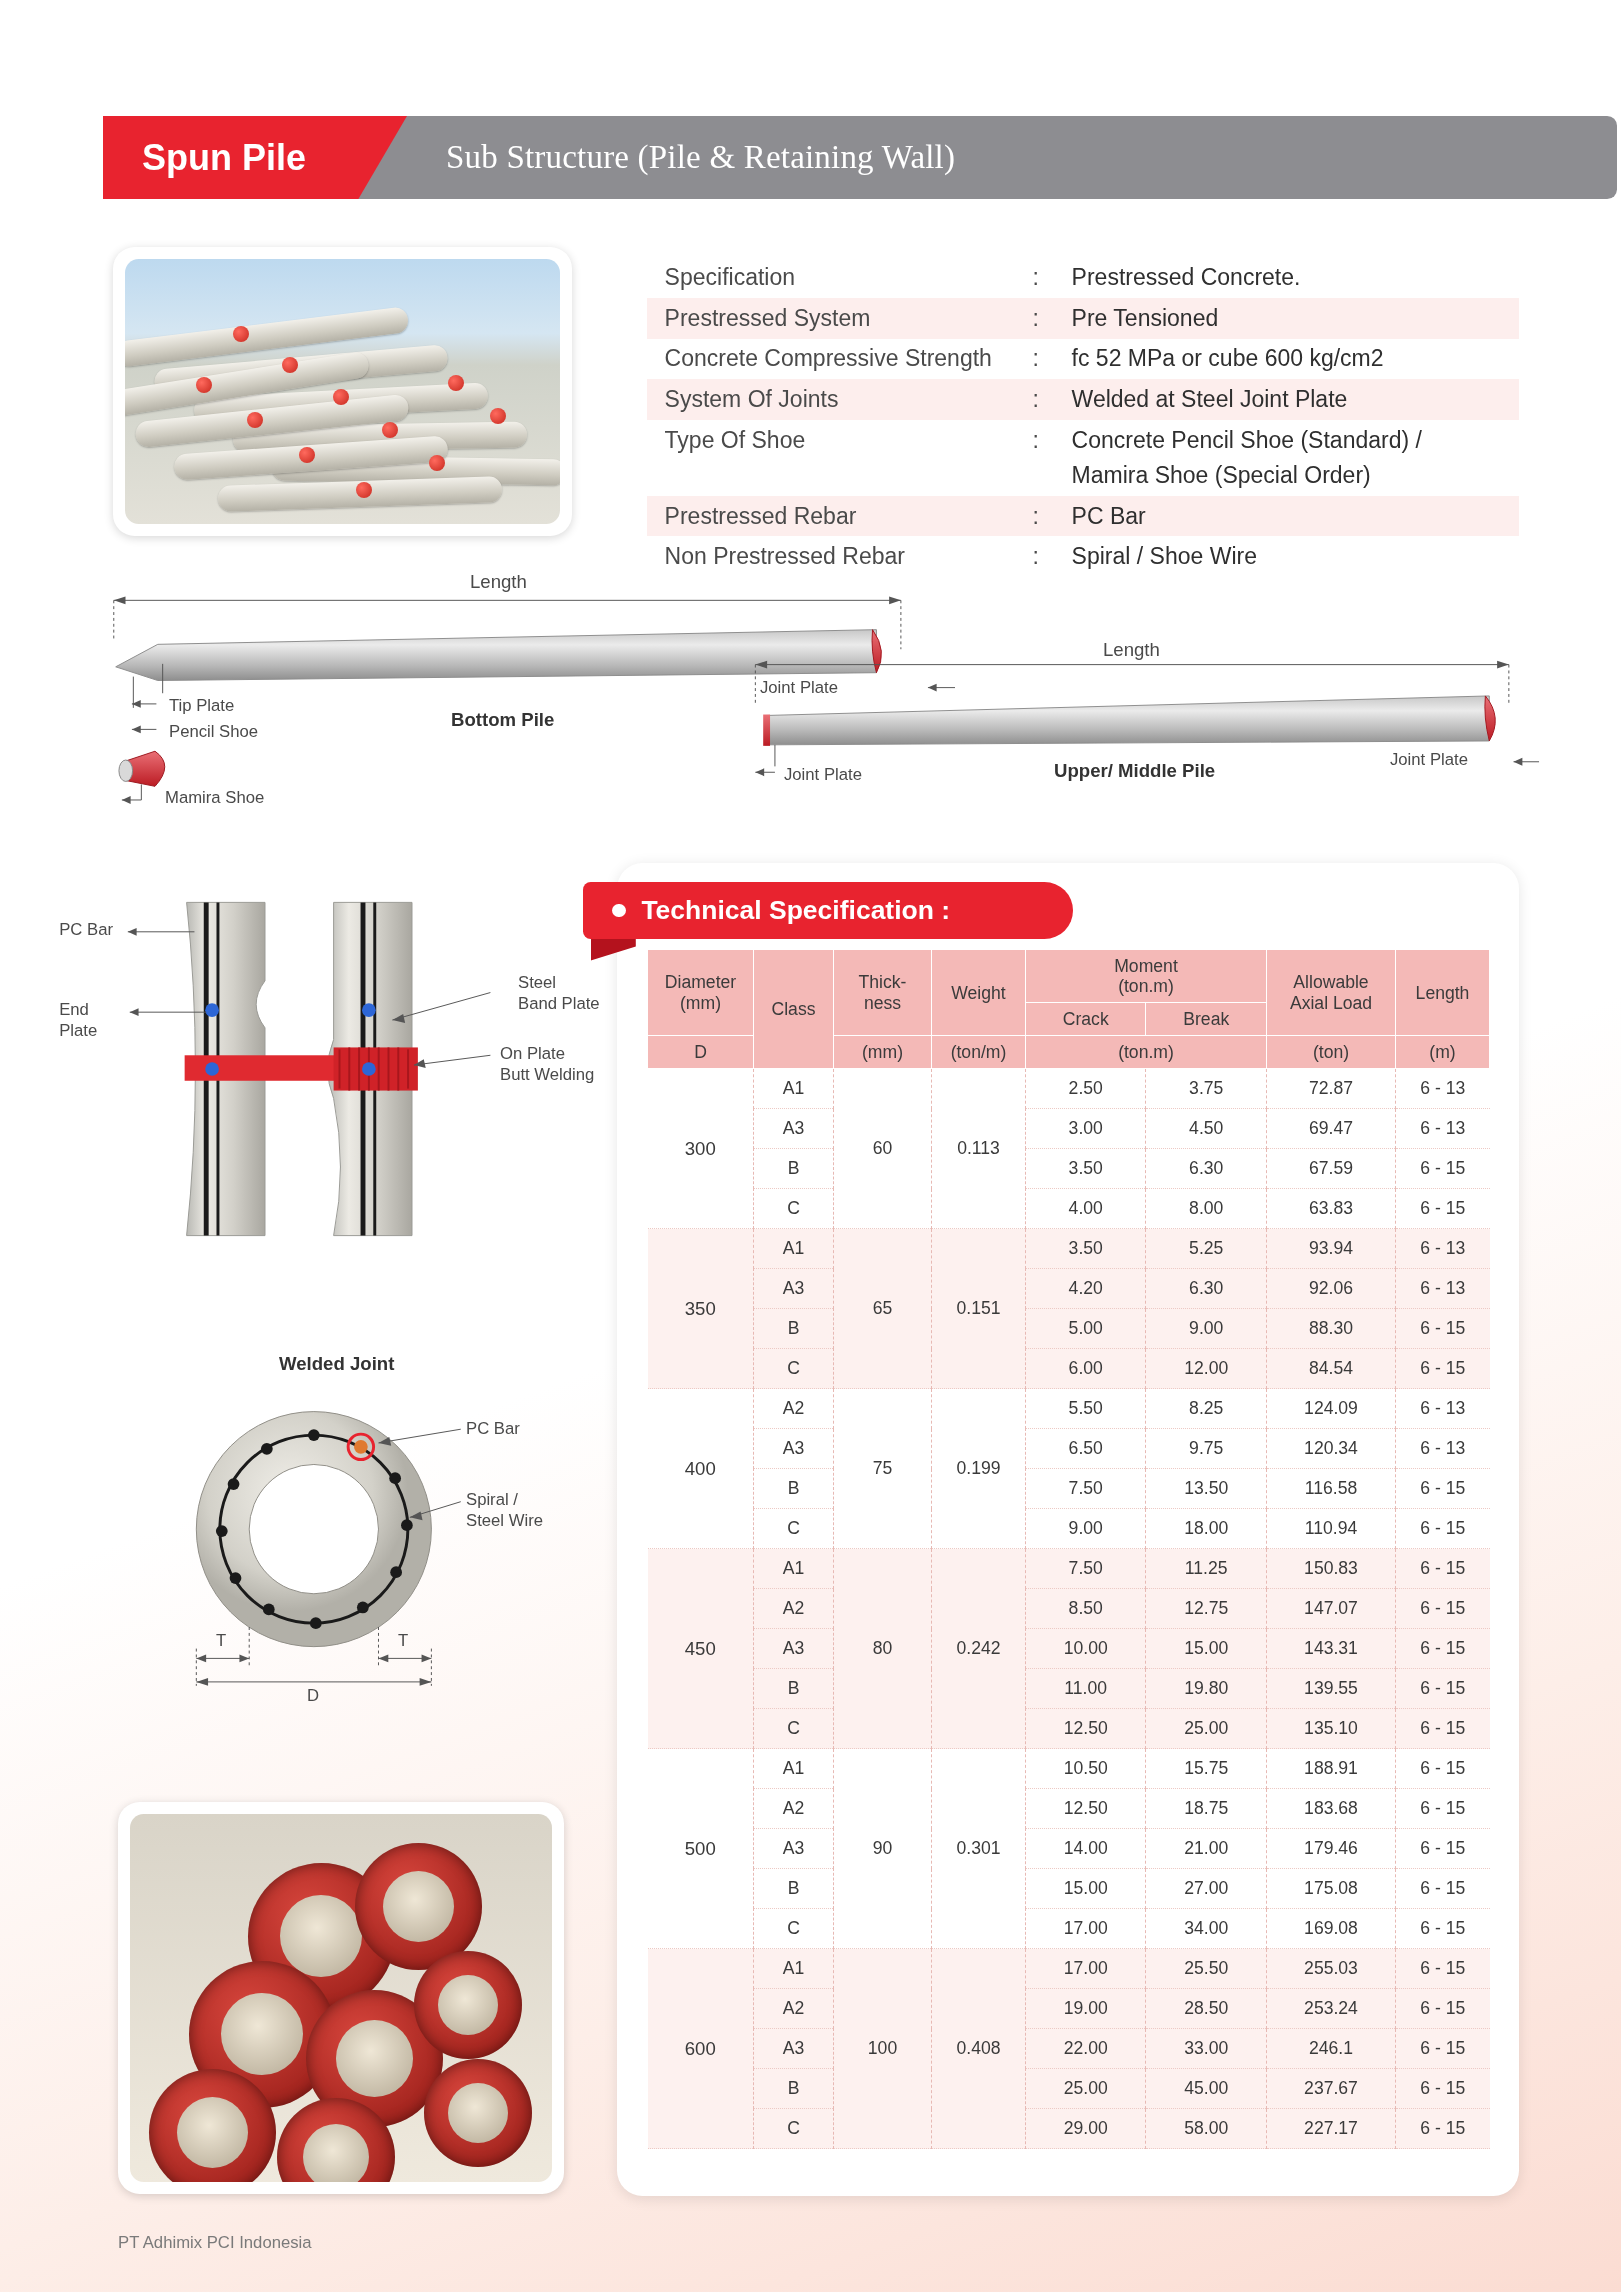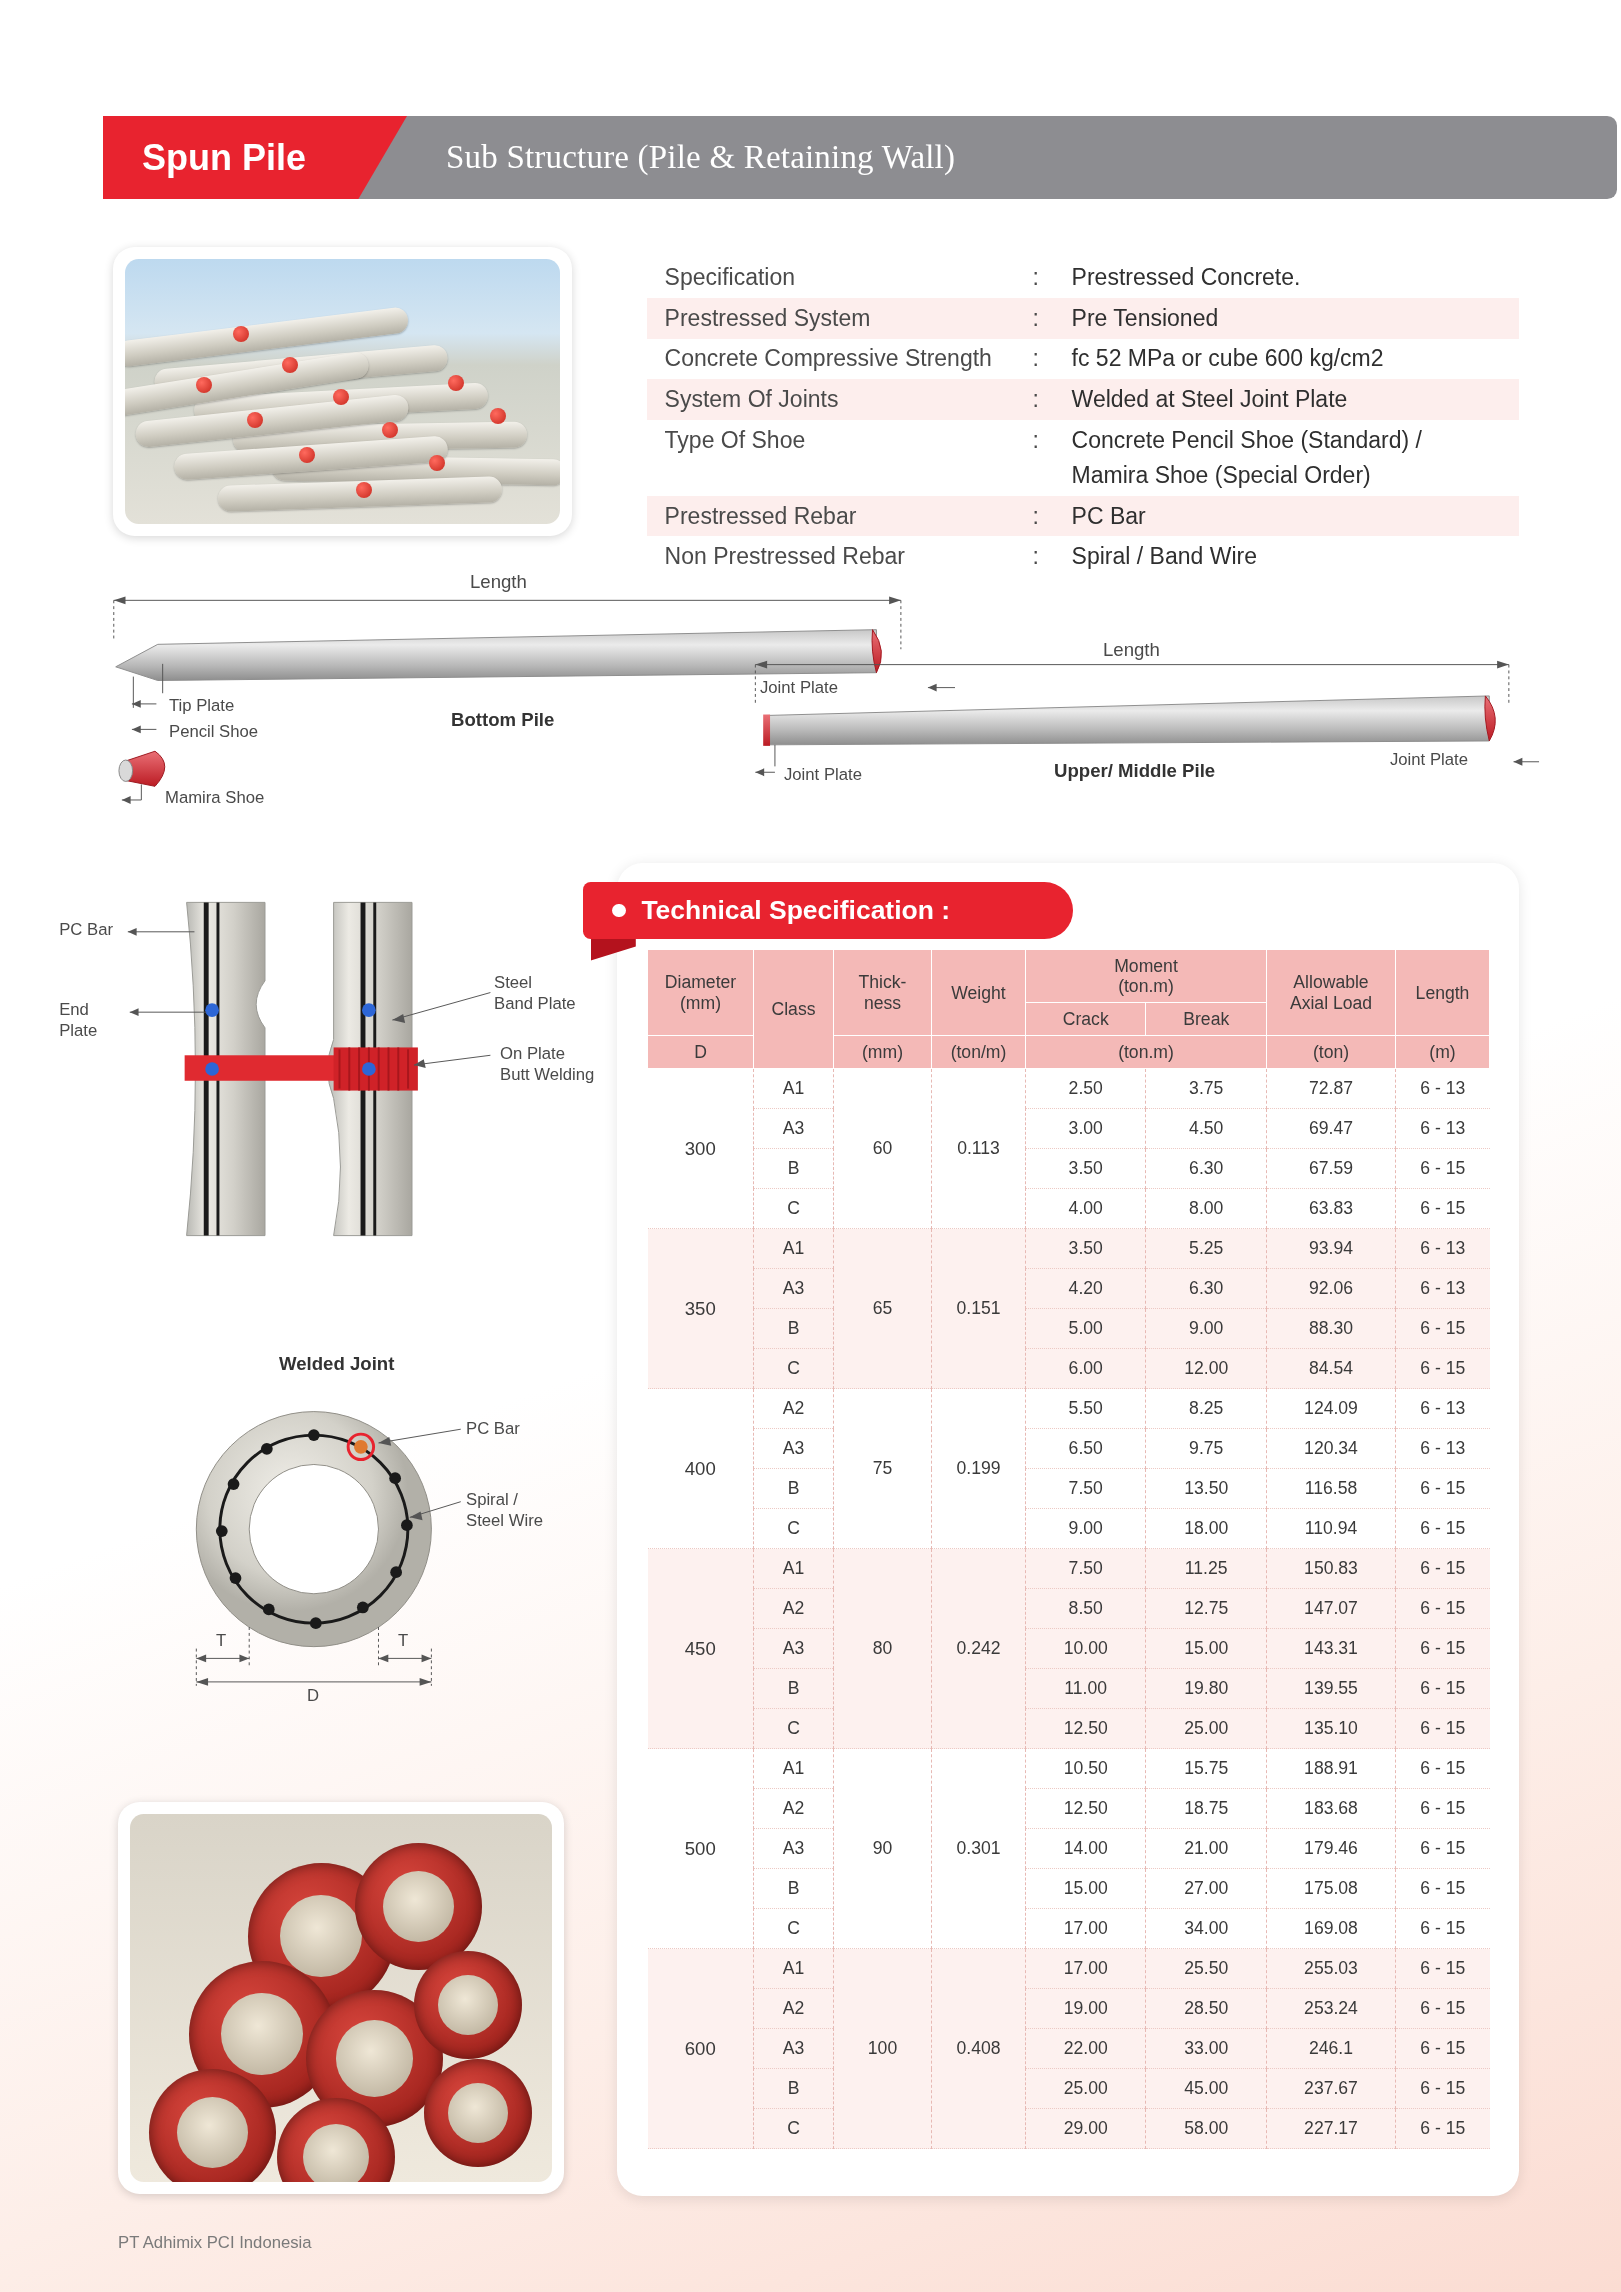--- a/index.html
+++ b/index.html
@@ -219,7 +219,7 @@
   <div class="spec-row">
     <div class="spec-label">Non Prestressed Rebar</div>
     <div class="spec-colon">:</div>
-    <div class="spec-value">Spiral / Band Wire</div>
+    <div class="spec-value">Spiral / Shoe Wire</div>
   </div>
 </div>
 

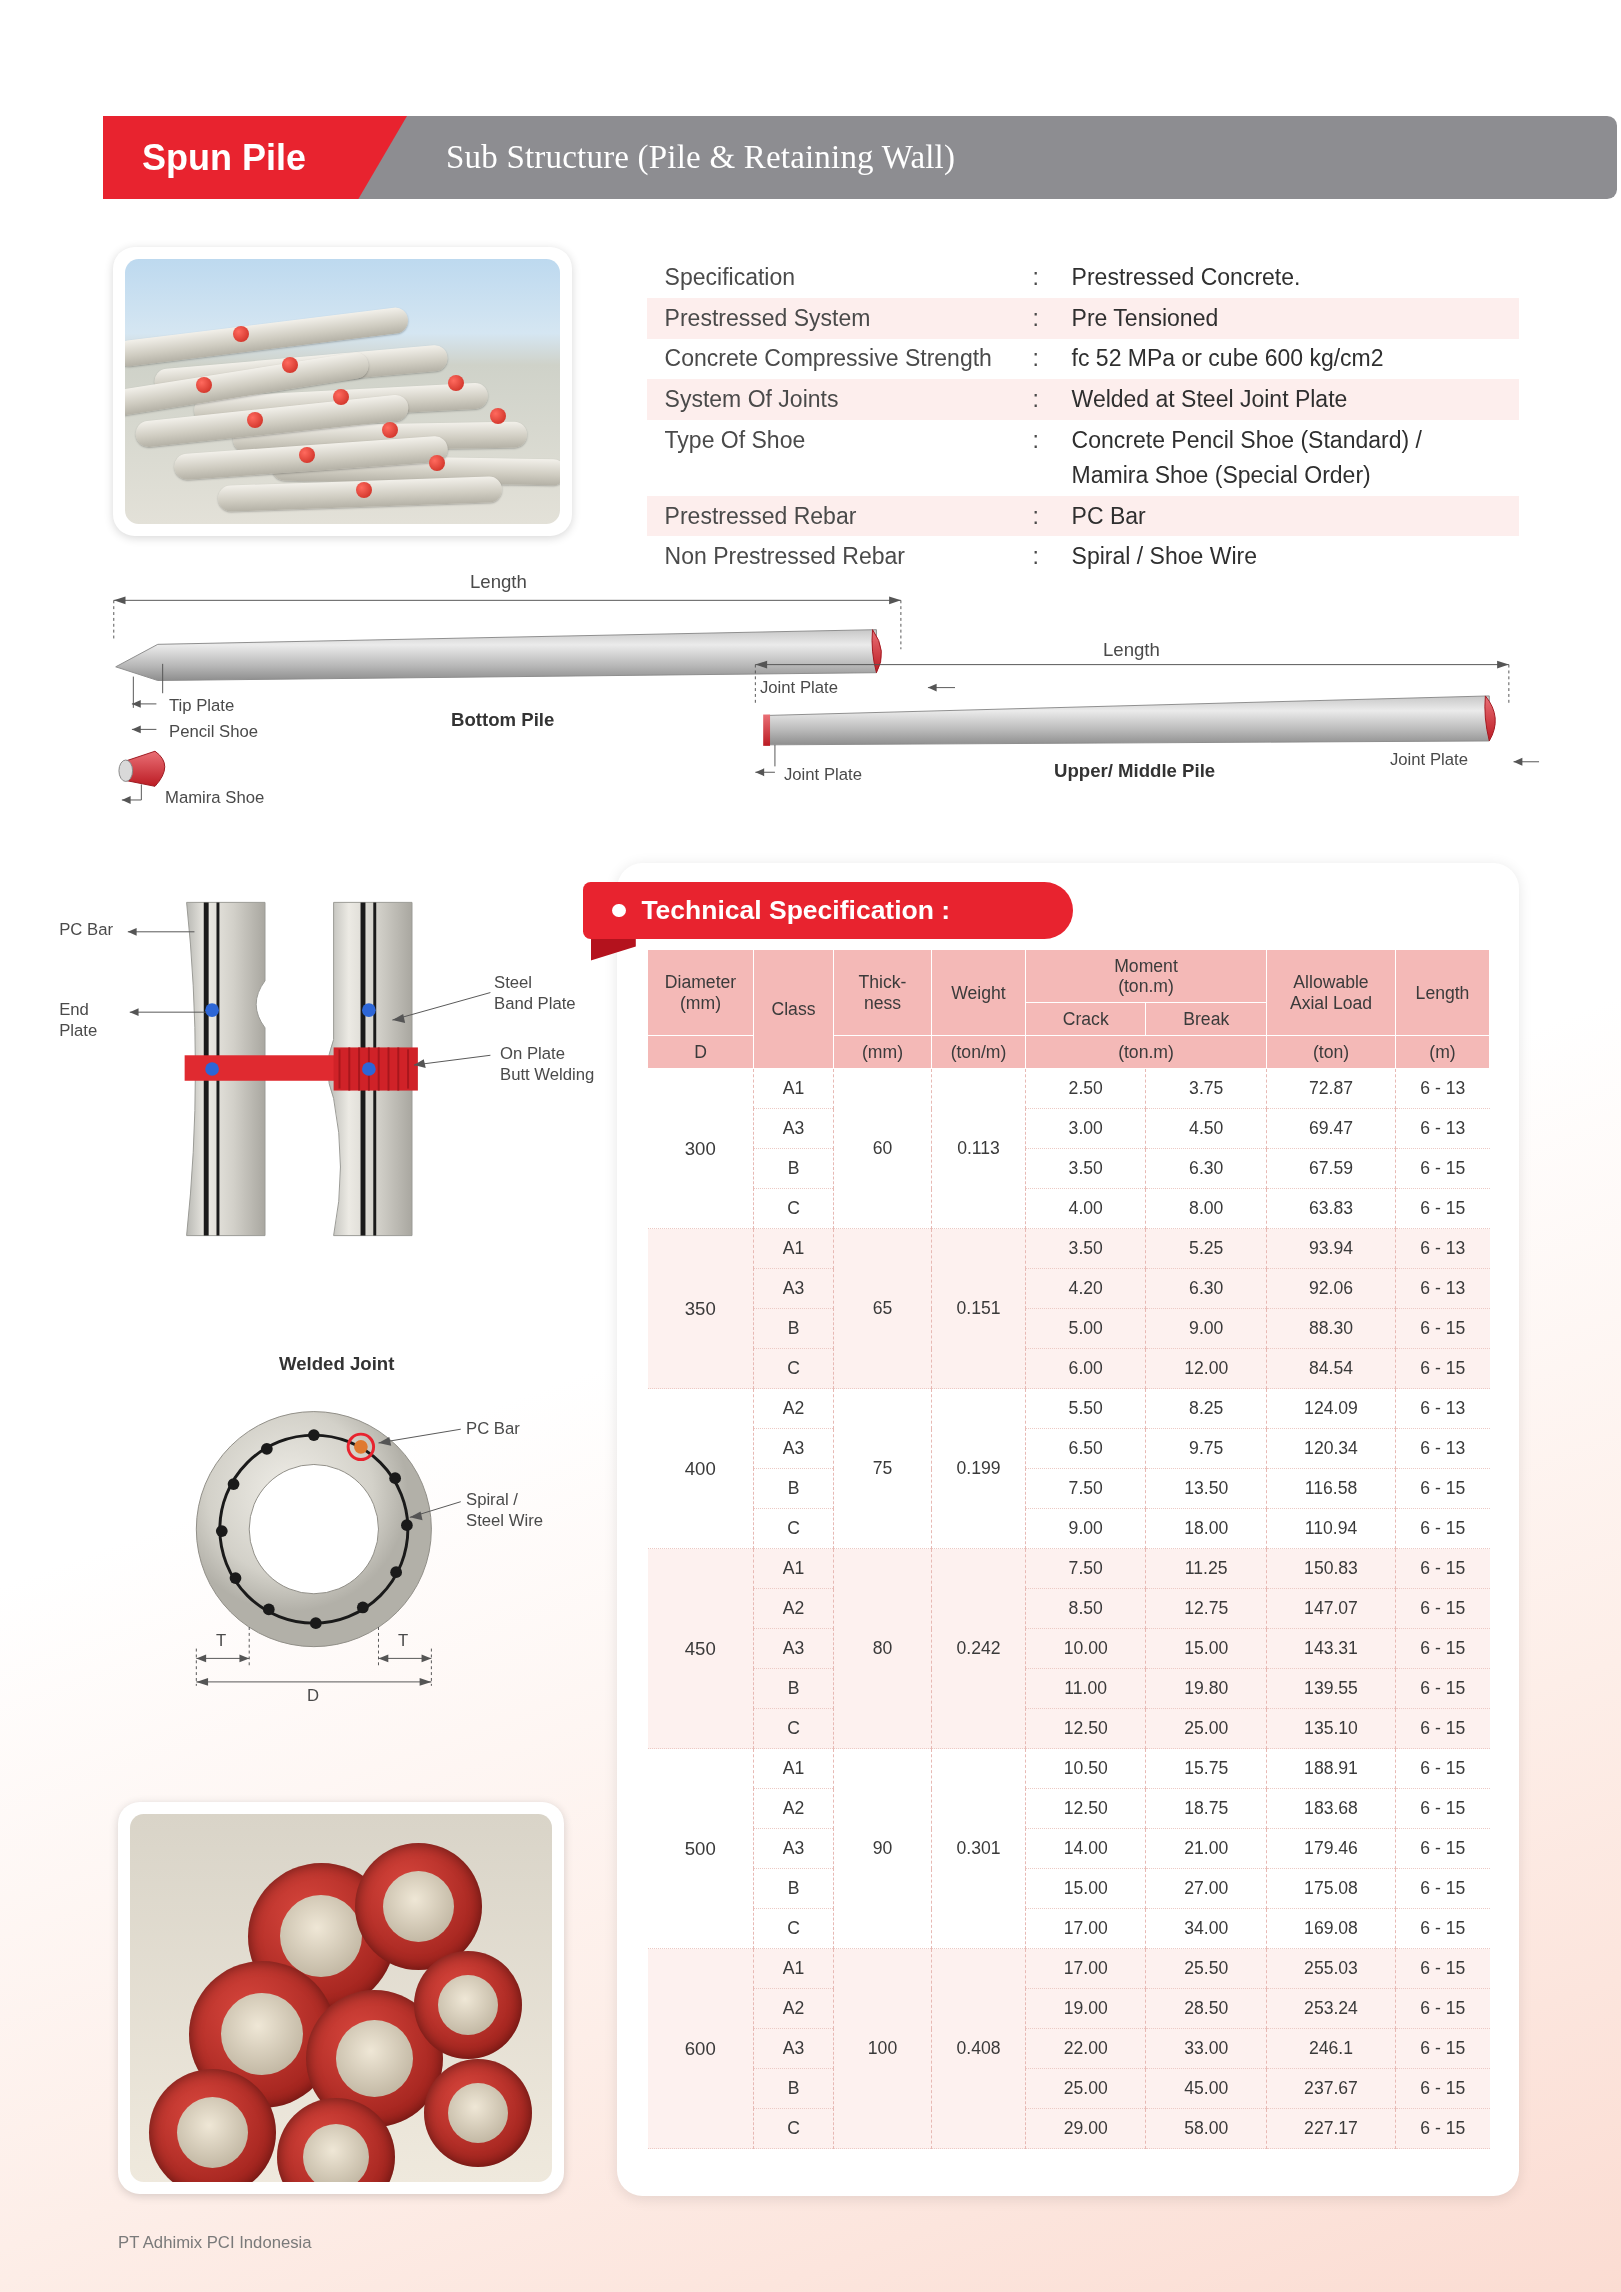--- a/index.html
+++ b/index.html
@@ -364,7 +364,7 @@
     <span>End</span><br>
     <span>Plate</span>
   </div>
-  <div class="callout" style="left:425px;top:110px;line-height:1.25;">
+  <div class="callout" style="left:449px;top:110px;line-height:1.25;">
     <span>Steel</span><br>
     <span>Band Plate</span>
   </div>

